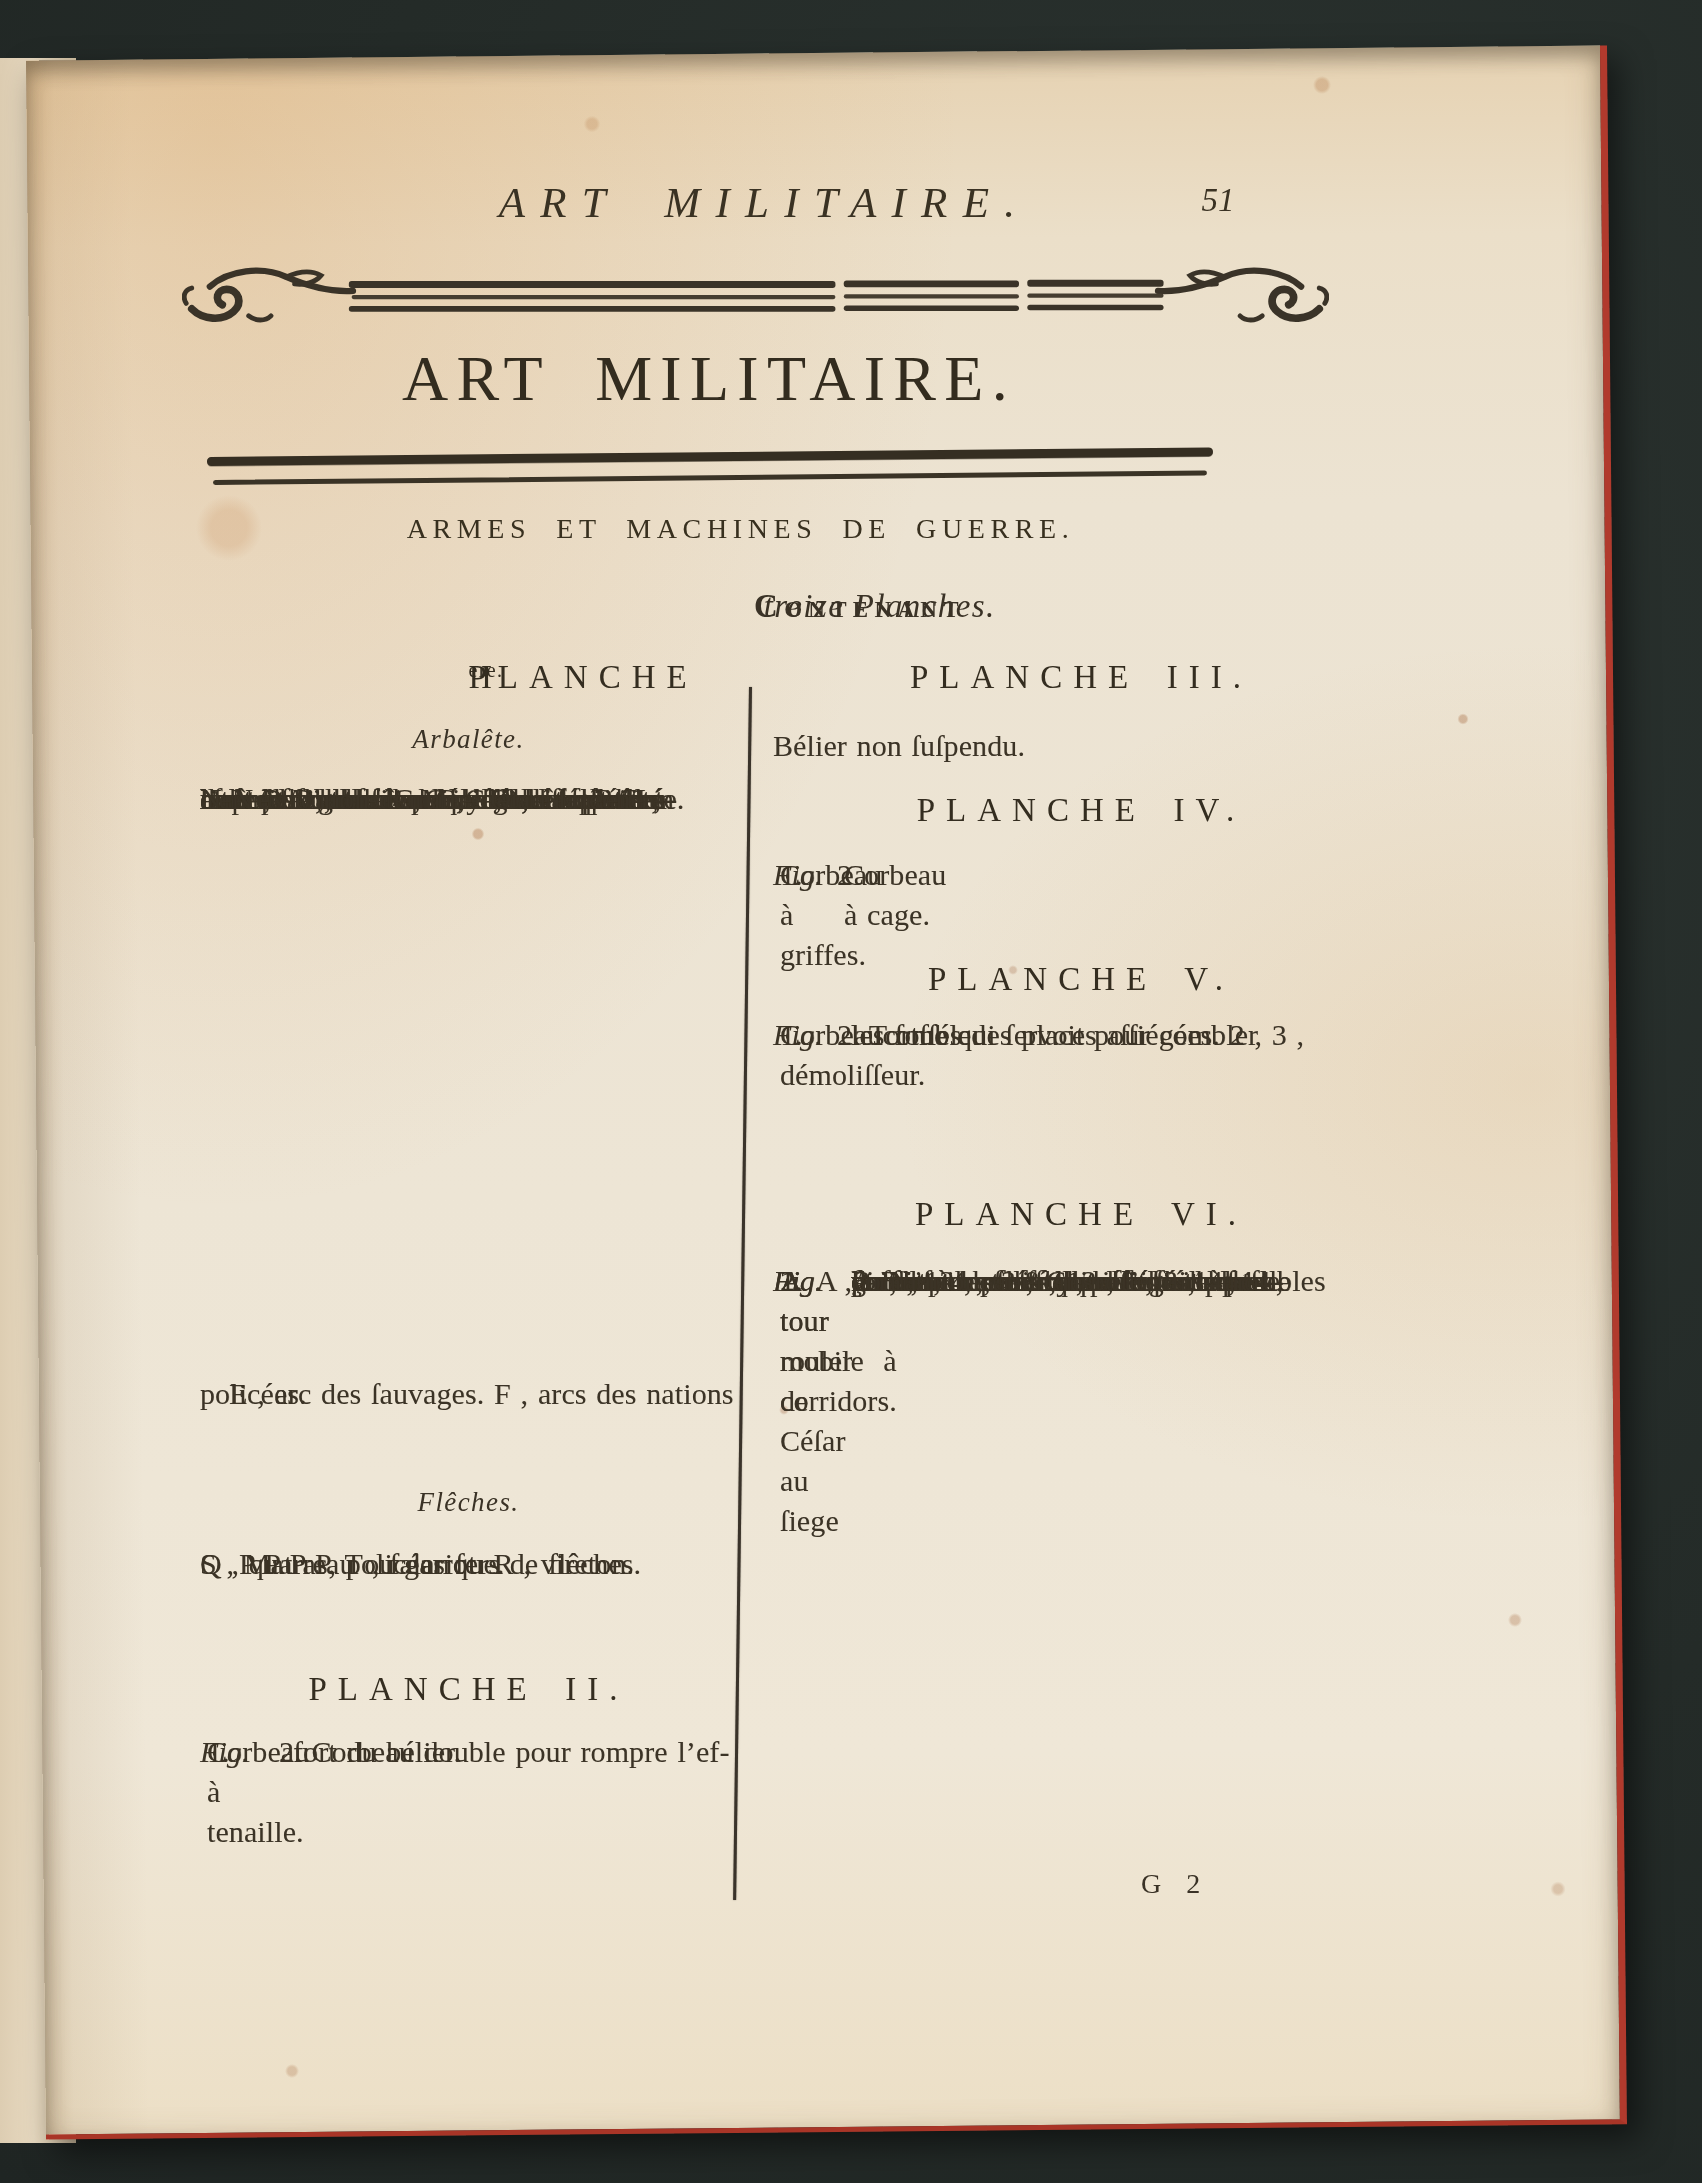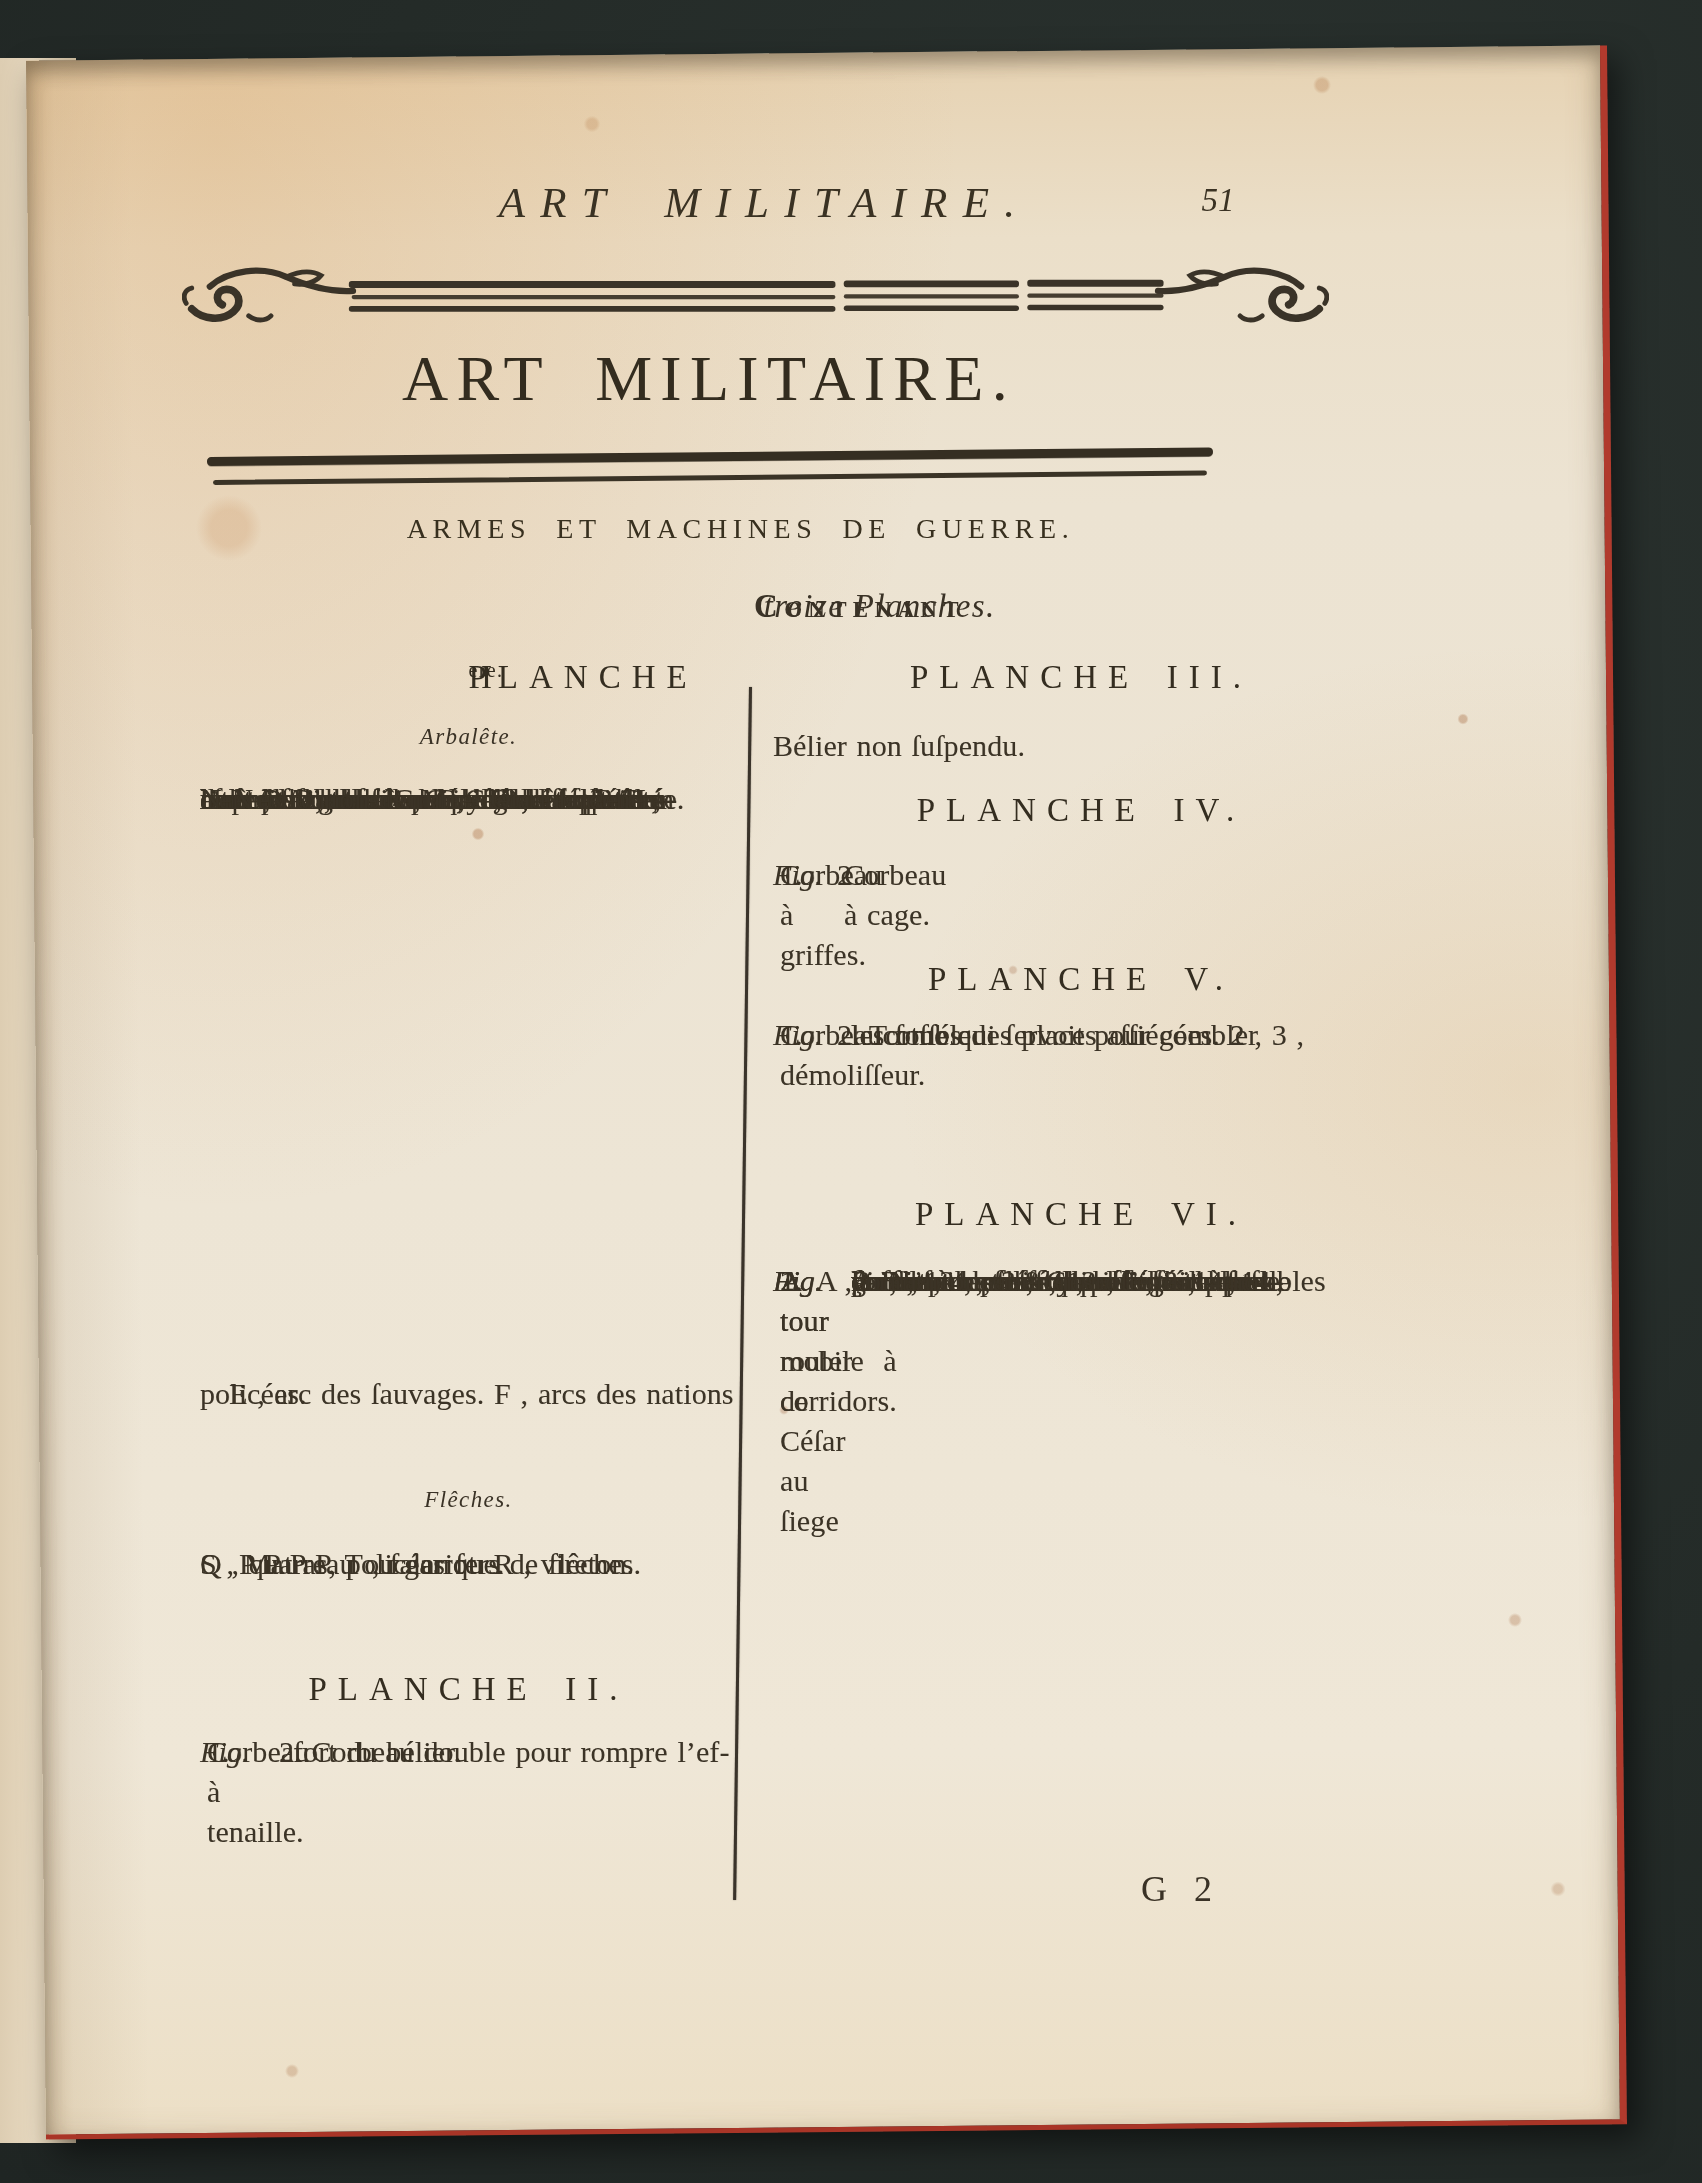--- a/index.html
+++ b/index.html
@@ -69,7 +69,7 @@
 
   .col-head { font-size:33px; letter-spacing:11px; word-spacing:8.3px; text-align:center; color:#342d20; }
   .col-head .sup { font-size:20px; vertical-align:11px; letter-spacing:1.4px; }
-  .ital-head { font-style:italic; font-size:23px; text-align:center; letter-spacing:1.4px; color:#3a3226; }
+  .ital-head { font-style:italic; font-size:27px; text-align:center; letter-spacing:1.4px; color:#3a3226; }
 
   .tblock { font-size:30px; letter-spacing:0.1px; word-spacing:2.1px; color:#3b3326;
             text-shadow:0.3px 0.4px 0 rgba(58,48,32,0.22); }

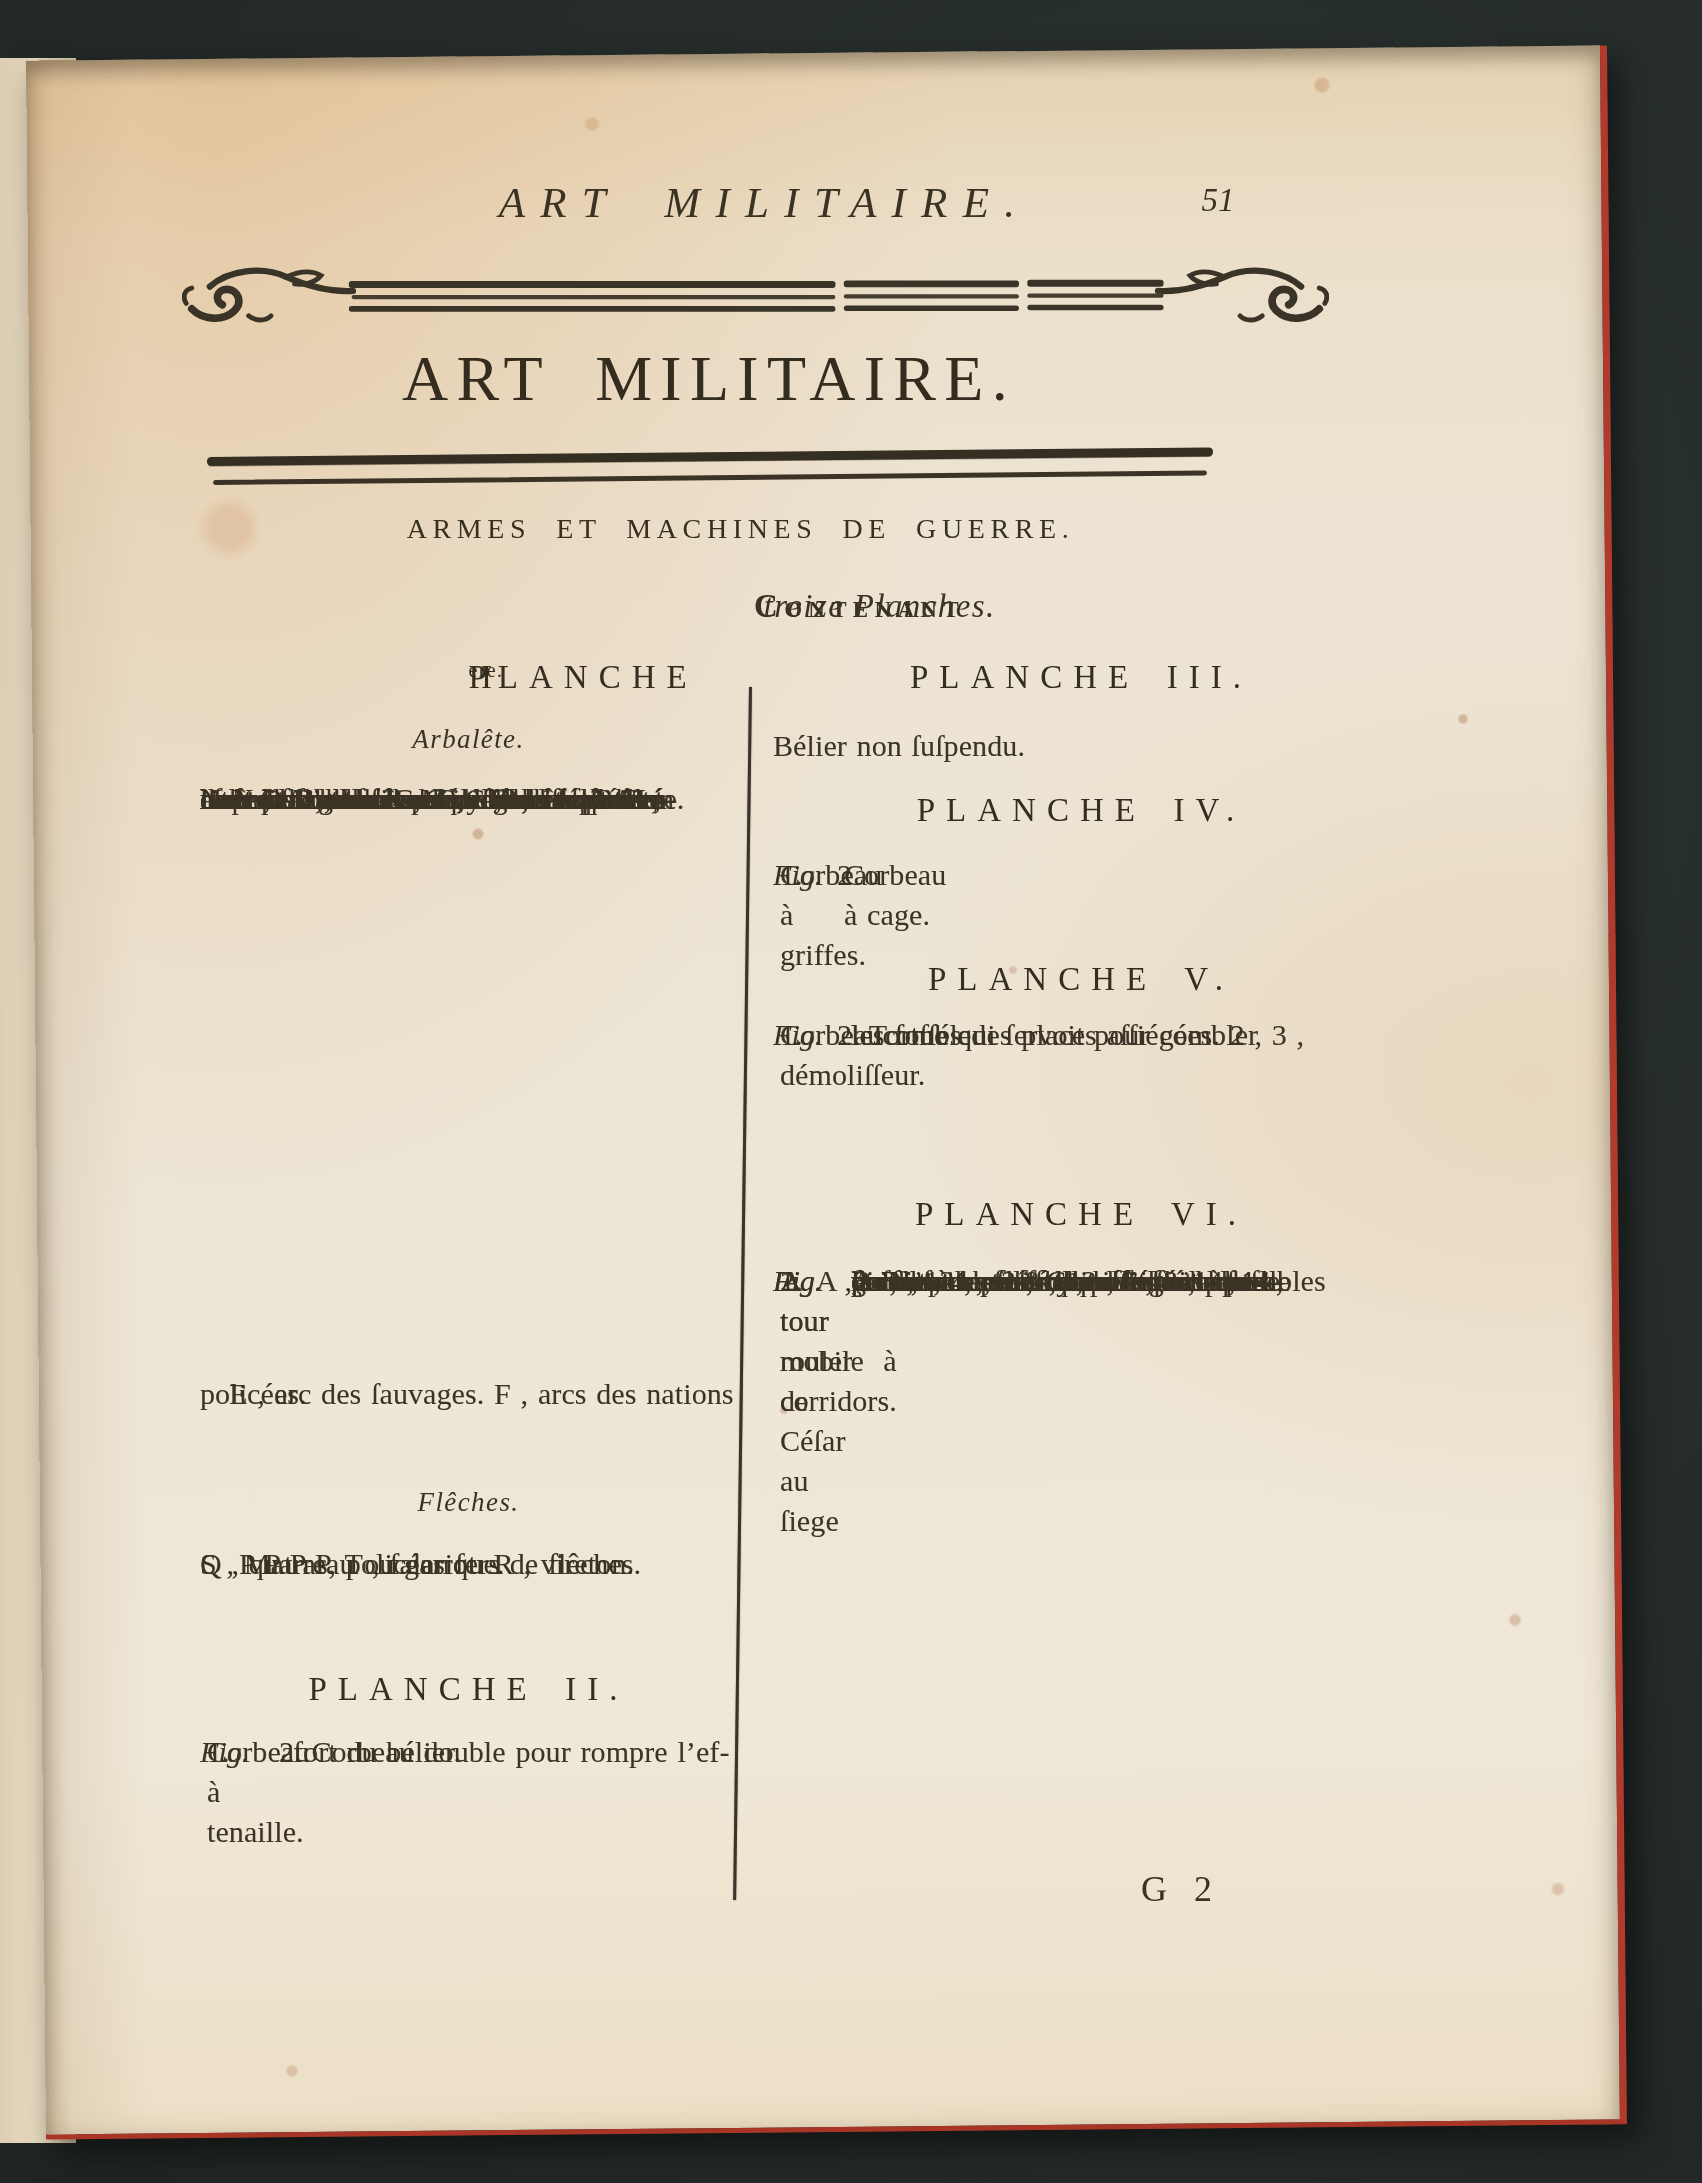--- a/index.html
+++ b/index.html
@@ -92,7 +92,7 @@
     transform:rotate(0.75deg); transform-origin:50% 0;
     box-shadow:0 0 1.4px rgba(58,51,42,.6);
   }
-  .signature { font-size:36px; letter-spacing:4.2px; word-spacing:9.7px; color:#3a3226; }
+  .signature { font-size:28px; letter-spacing:4.2px; word-spacing:9.7px; color:#3a3226; }
 </style>
 </head>
 <body data-name="book-scan">

